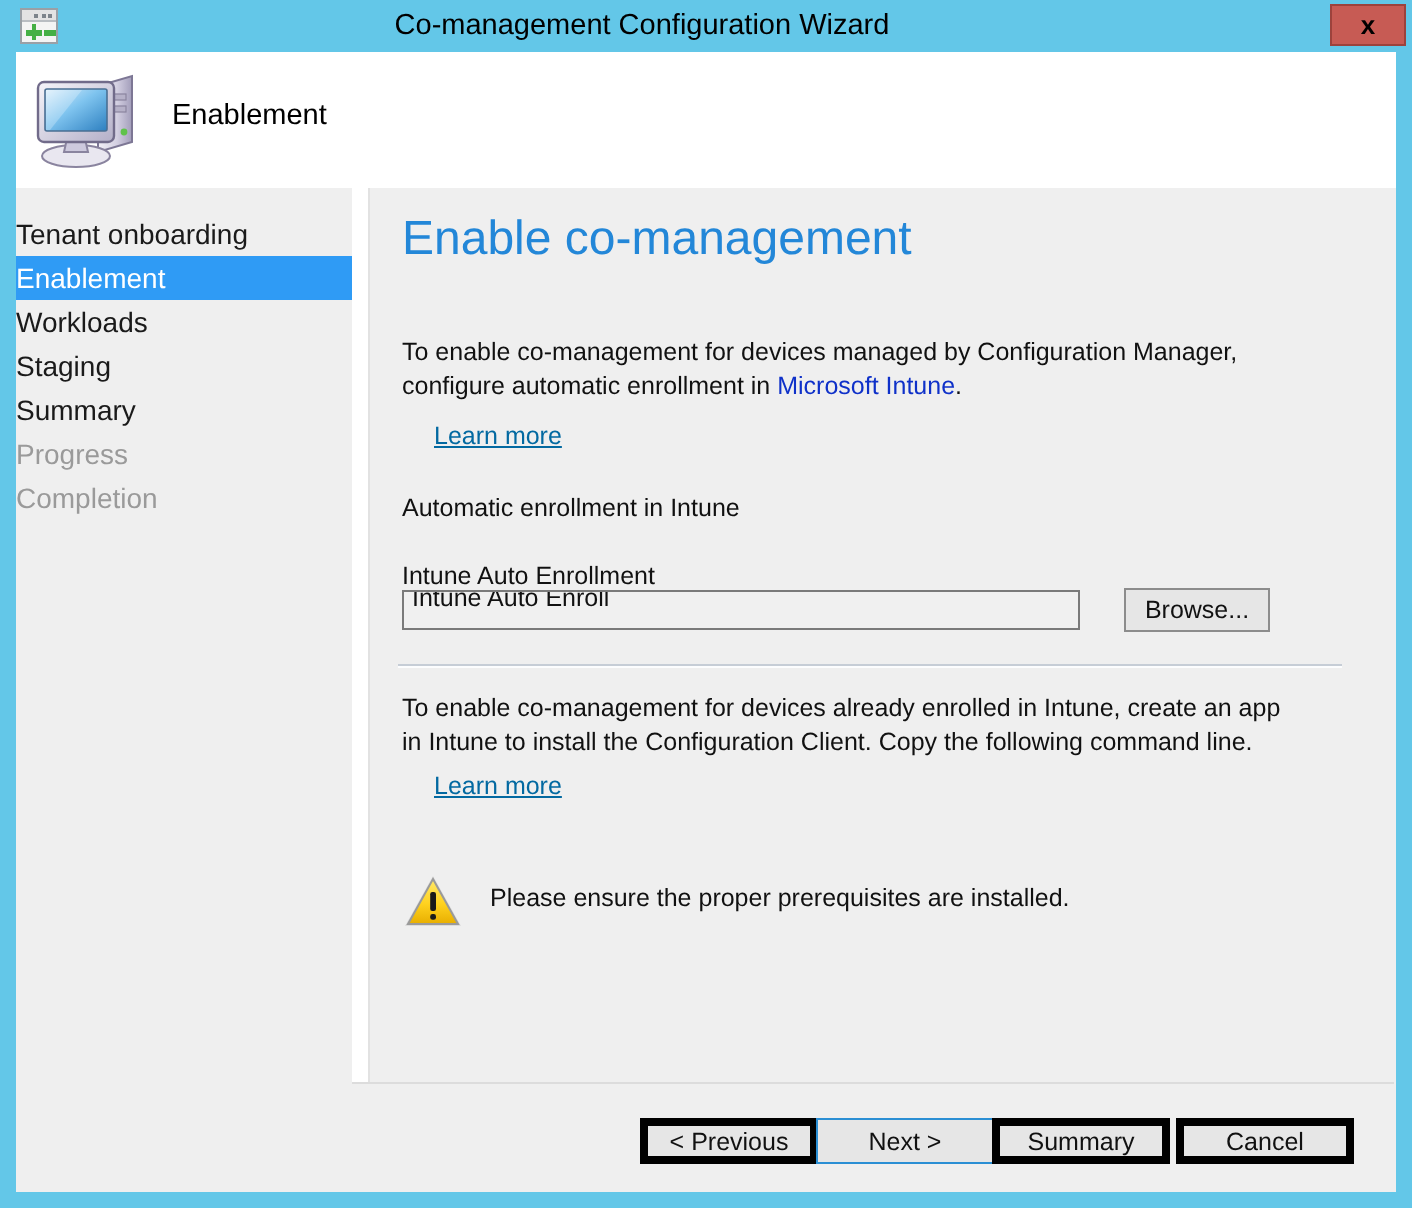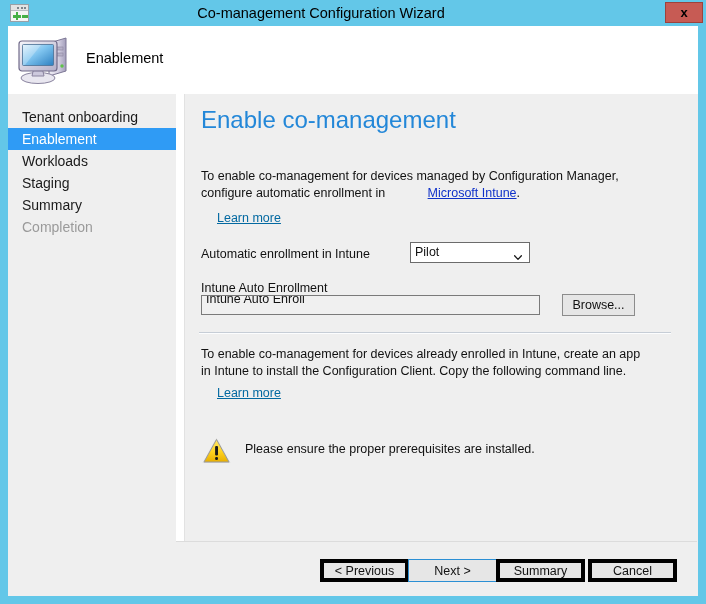--- a/index.html
+++ b/index.html
@@ -134,7 +134,6 @@
     position: relative;
     height: 22px;
     line-height: 22px;
-    padding-left: 14px;
     font-size: 14px;
     color: #1a1a1a;
     cursor: pointer;

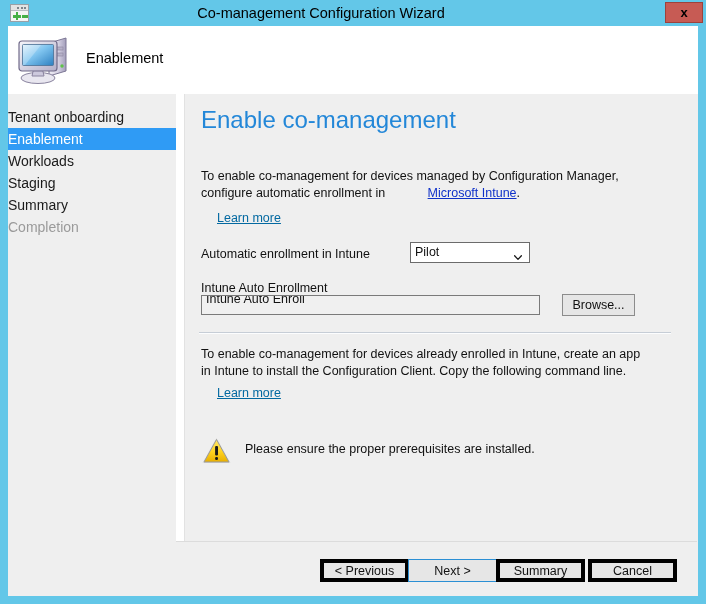--- a/index.html
+++ b/index.html
@@ -178,9 +178,7 @@
 
   a.wlink {
     color: #0f31c9;
-    text-decoration: underline;
-    cursor: pointer;
-    margin-left: 39px;
+    cursor: pointer;
   }
   .learn-more {
     position: absolute;

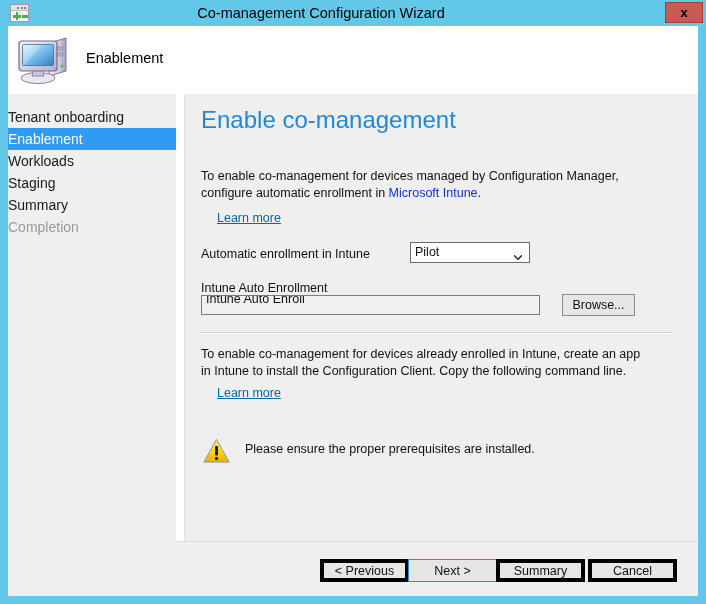--- a/index.html
+++ b/index.html
@@ -390,6 +390,9 @@
         <span>Summary</span>
       </div>
       <div class="nav-item disabled">
+        <span>Progress</span>
+      </div>
+      <div class="nav-item disabled">
         <span>Completion</span>
       </div>
     </div>

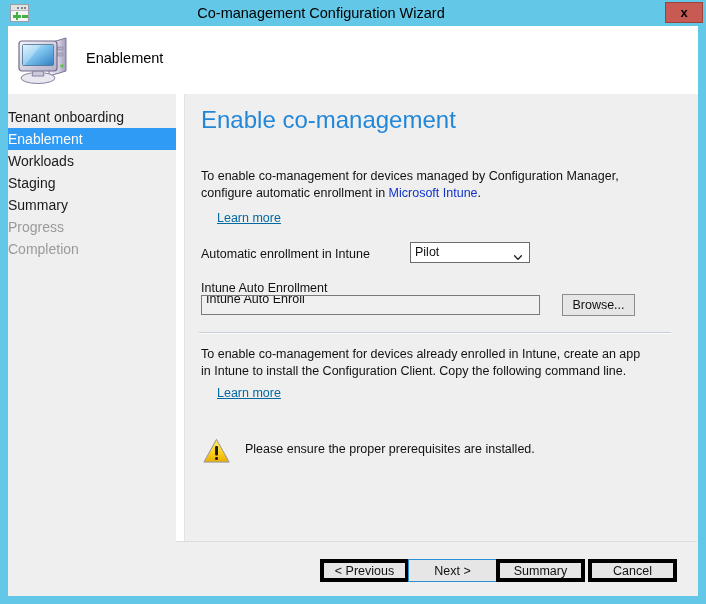--- a/index.html
+++ b/index.html
@@ -407,14 +407,6 @@
 
       <div class="field-label" id="label-auto-enroll">Automatic enrollment in Intune</div>
 
-      <div id="enrollment-select">
-        <span>Pilot</span>
-        <span class="chevron-down-icon">
-          <svg width="8" height="8" viewBox="0 0 8 8" xmlns="http://www.w3.org/2000/svg">
-            <path d="M0.6 1.8 L4 5.4 L7.4 1.8" fill="none" stroke="#1a1a1a" stroke-width="1.3" stroke-linecap="round" stroke-linejoin="round"></path>
-          </svg>
-        </span>
-      </div>
 
       <div class="field-label" id="label-intune-auto">Intune Auto Enrollment</div>
 

